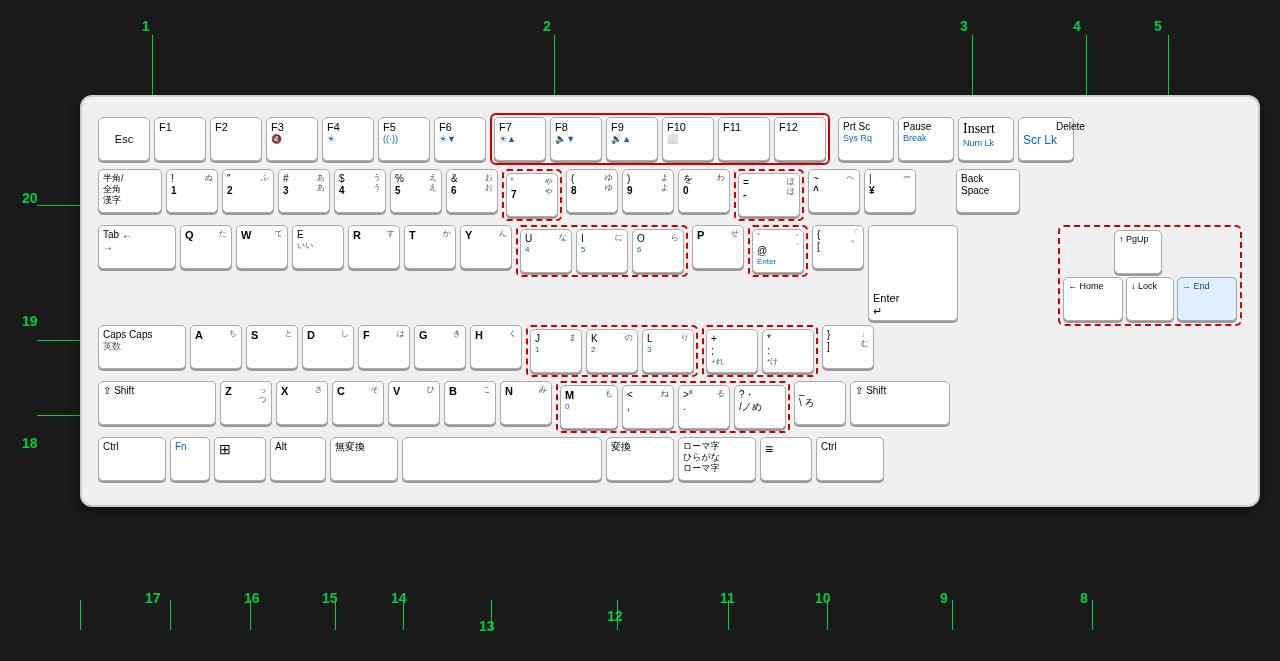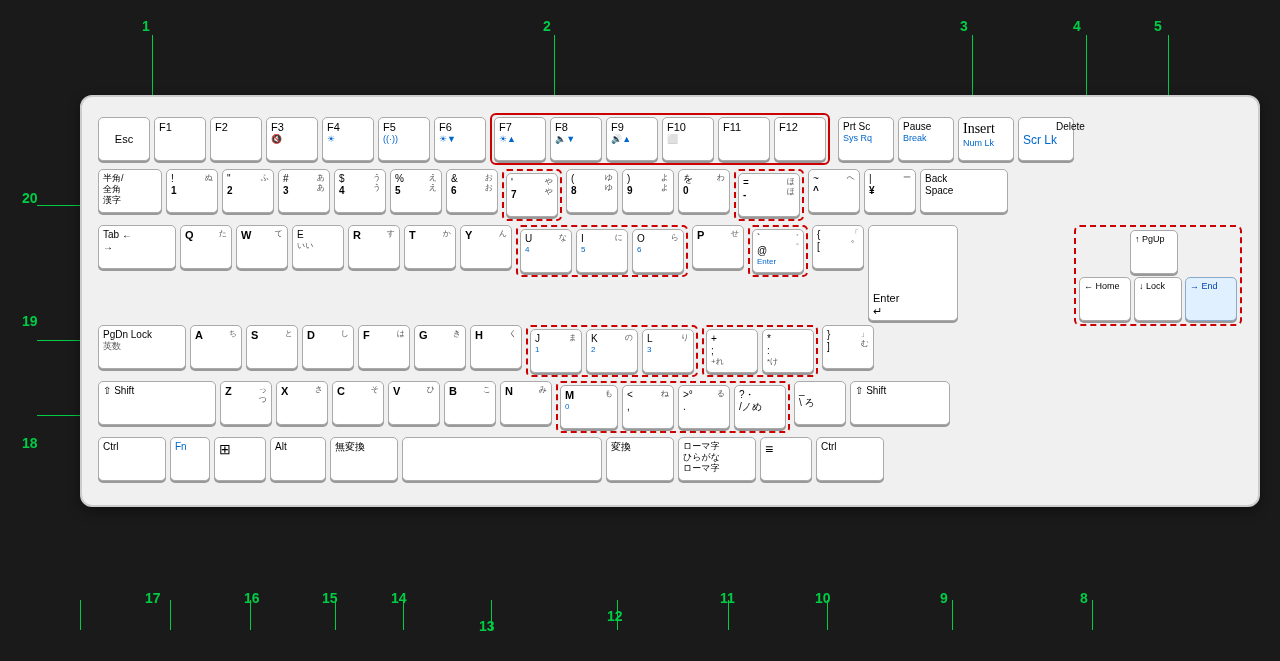--- a/index.html
+++ b/index.html
@@ -62,7 +62,7 @@
 
     
     .key-esc { width: 52px; }
-    .key-backspace { width: 88px; }
+    .key-backspace { width: 64px; margin-left: 36px; }
     .key-tab { width: 78px; }
     .key-caps { width: 88px; }
     .key-enter { width: 78px; min-height: 96px; }

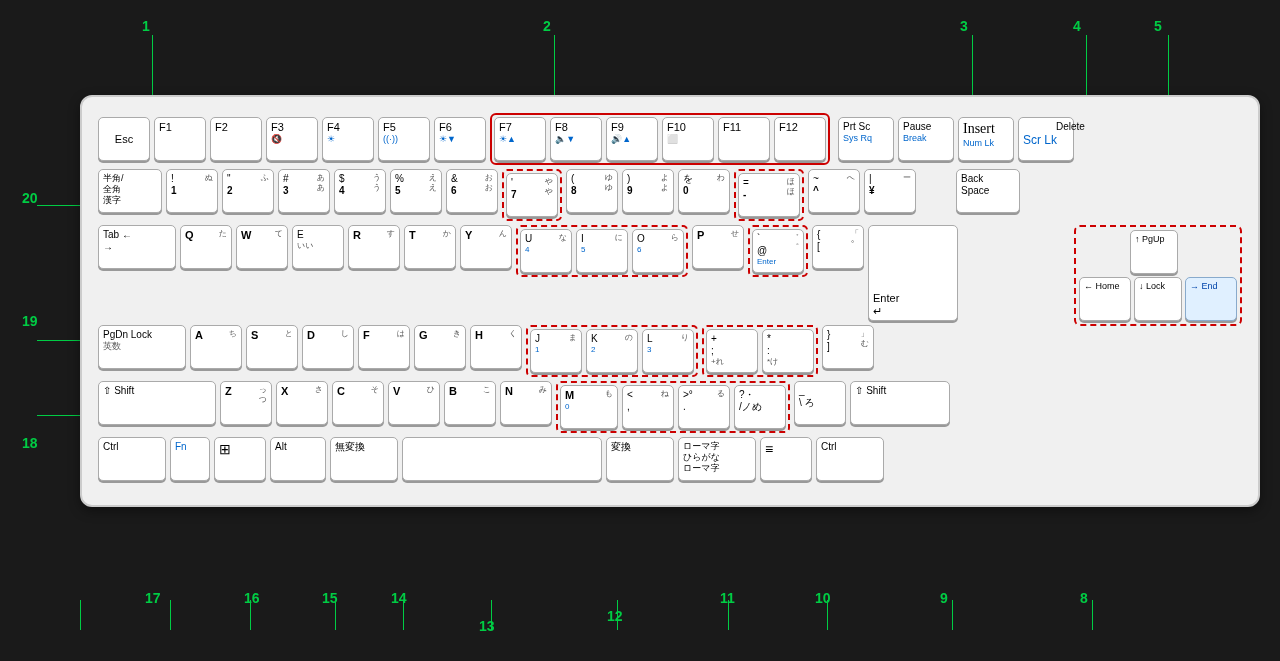--- a/index.html
+++ b/index.html
@@ -80,7 +80,7 @@
     .key-pause { width: 56px; }
     .key-ins { width: 56px; }
     .key-del { width: 56px; }
-    .key-nav-wide { width: 52px; }
+    .key-nav-wide { width: 60px; }
     .key-arrow { width: 48px; min-height: 44px; }
 
     .key-standard { width: 52px; }

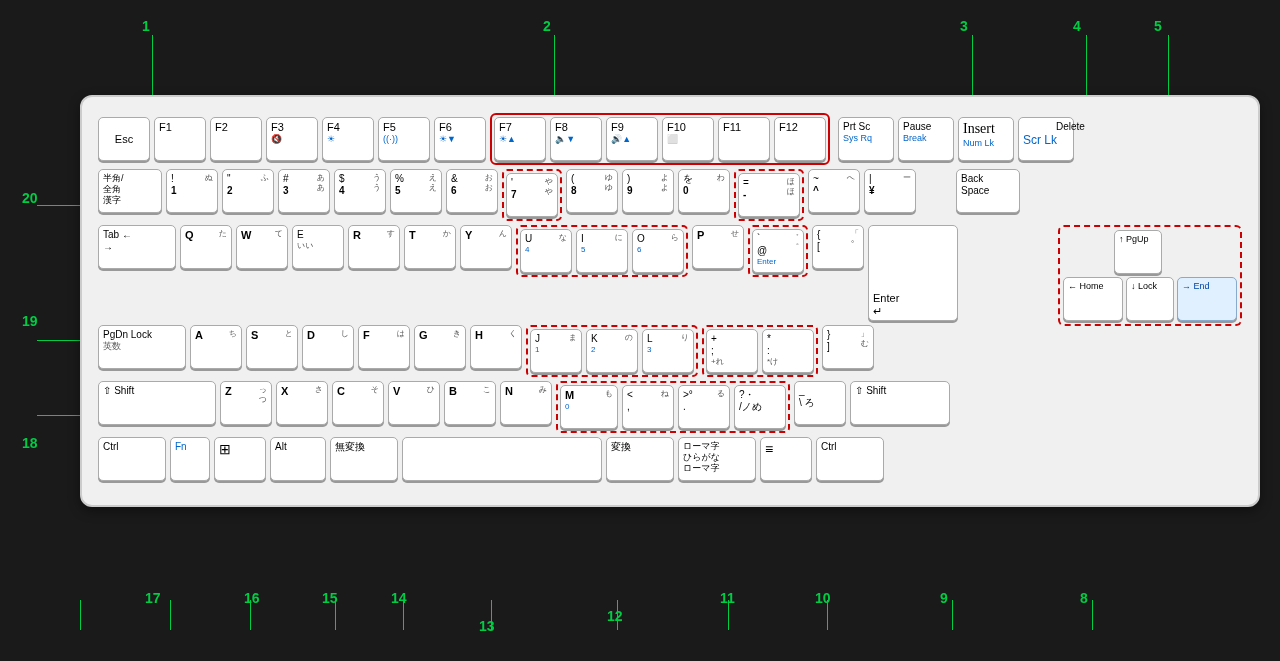--- a/index.html
+++ b/index.html
@@ -578,7 +578,7 @@
 
       <div class="key-row">
         <div class="key key-caps">
-          <span style="font-size:10px;">PgDn Lock</span>
+          <span style="font-size:10px;">Caps Caps</span>
           <span style="font-size:9px;color:#555;">英数</span>
         </div>
         <div class="key key-standard">

